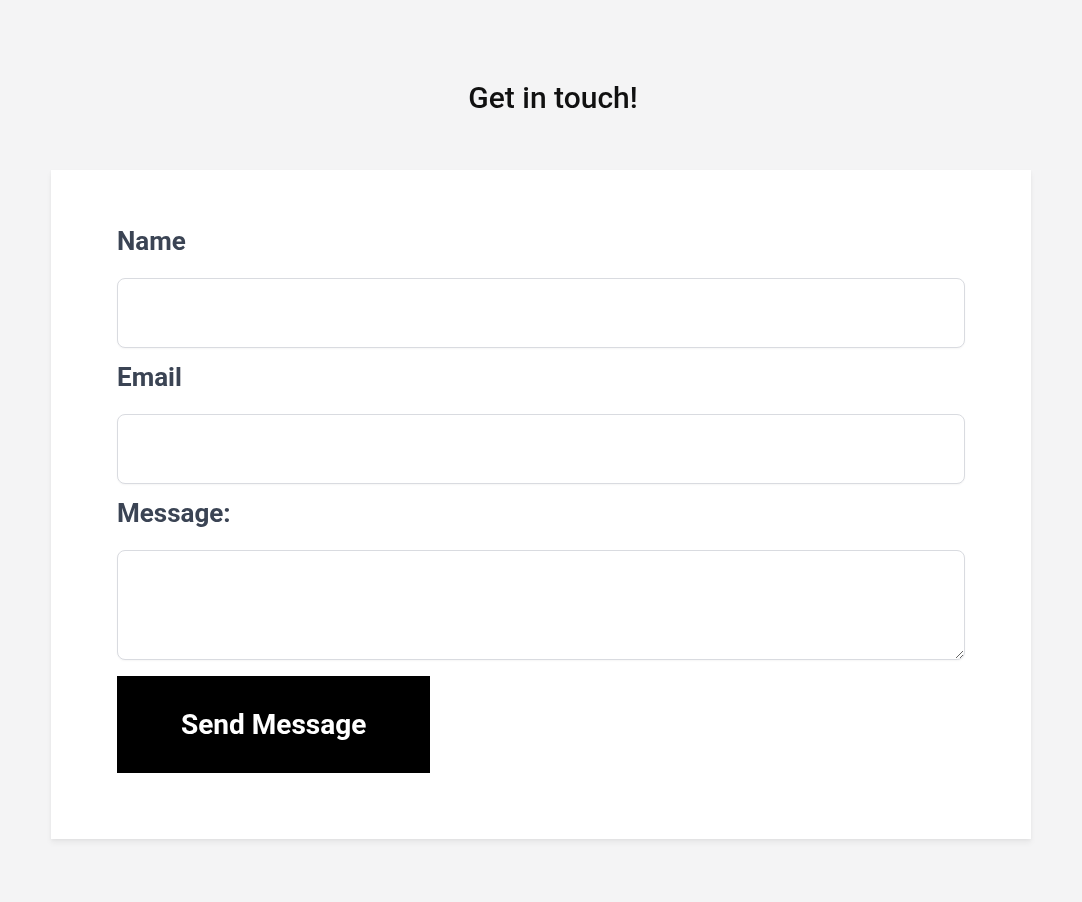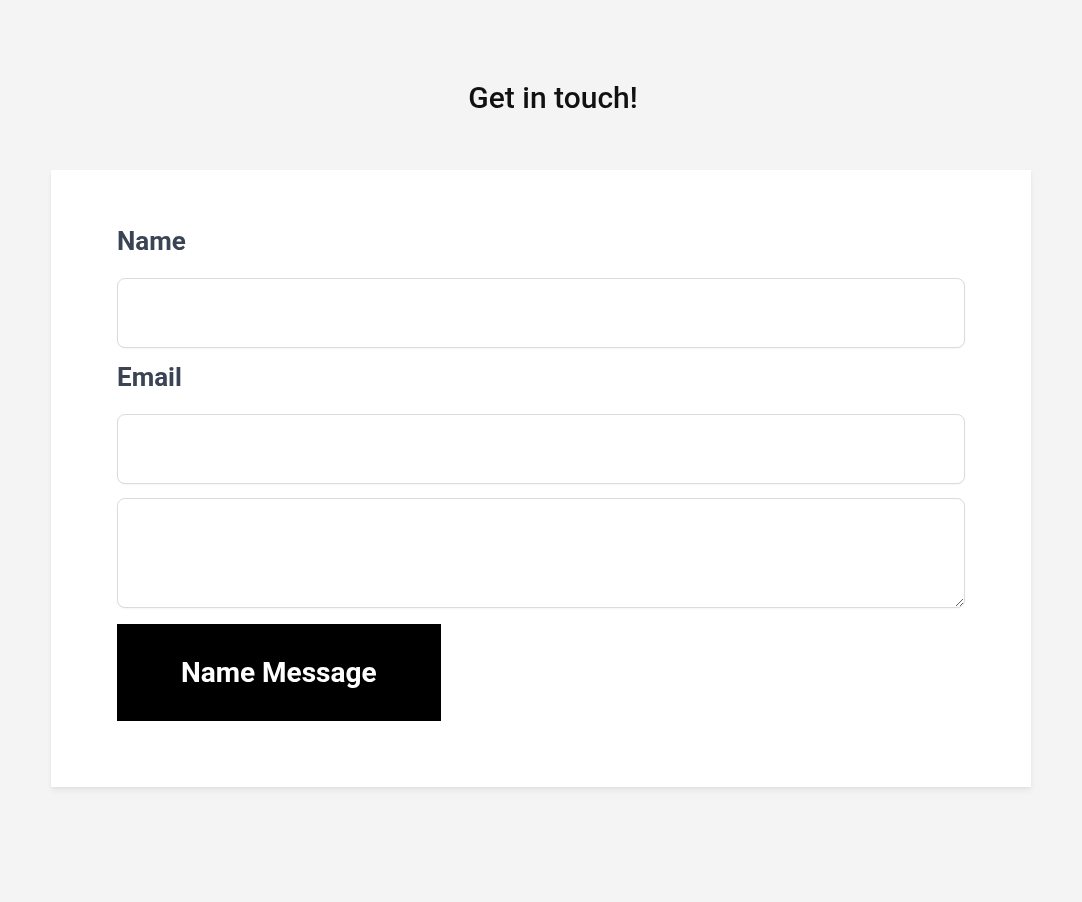--- a/index.html
+++ b/index.html
@@ -89,6 +89,7 @@
   <label class="form-label">Email</label>
   <input type="text" class="form-input" value="" style="">
 
+  <label class="form-label">Message:</label>
   <textarea class="form-textarea" value="" style=""></textarea>
 
   <button class="submit-button">Name Message</button>

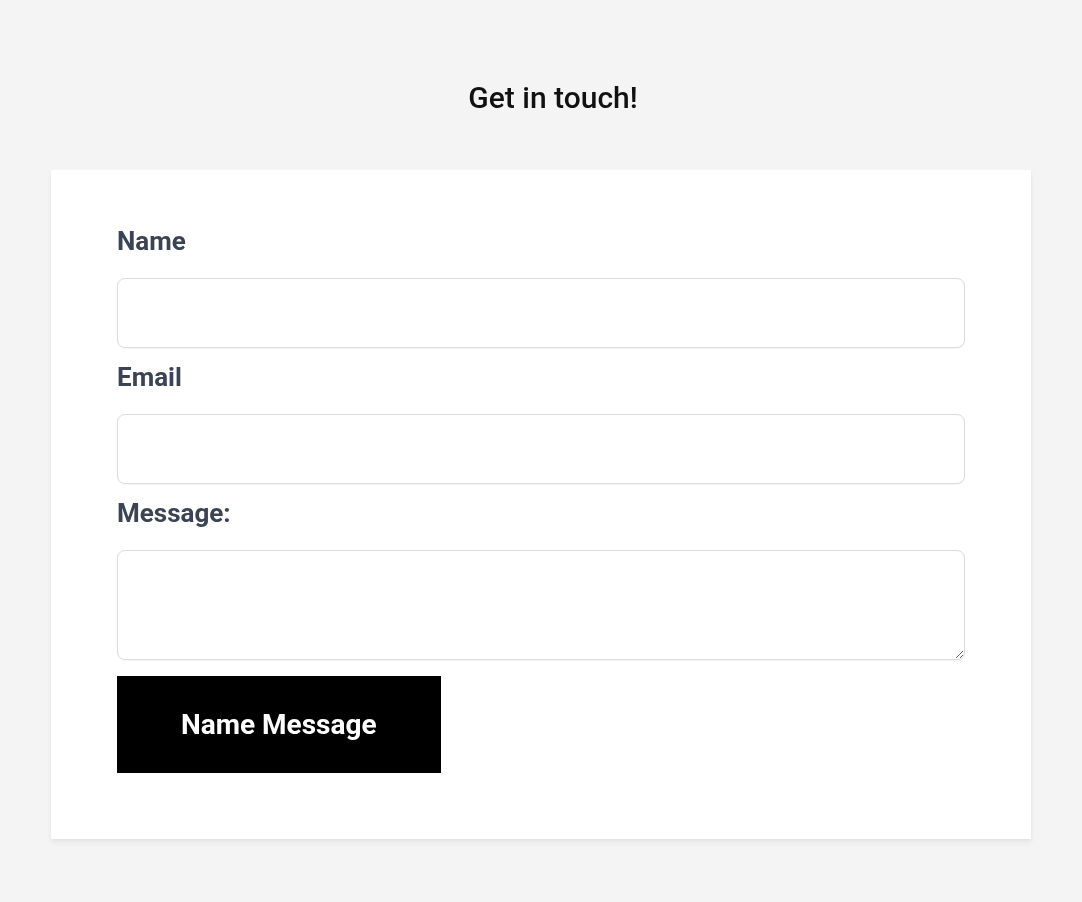--- a/index.html
+++ b/index.html
@@ -92,7 +92,7 @@
   <label class="form-label">Message:</label>
   <textarea class="form-textarea" value="" style=""></textarea>
 
-  <button class="submit-button">Name Message</button>
+  <button class="submit-button">Send Message</button>
 
 </div>
 

